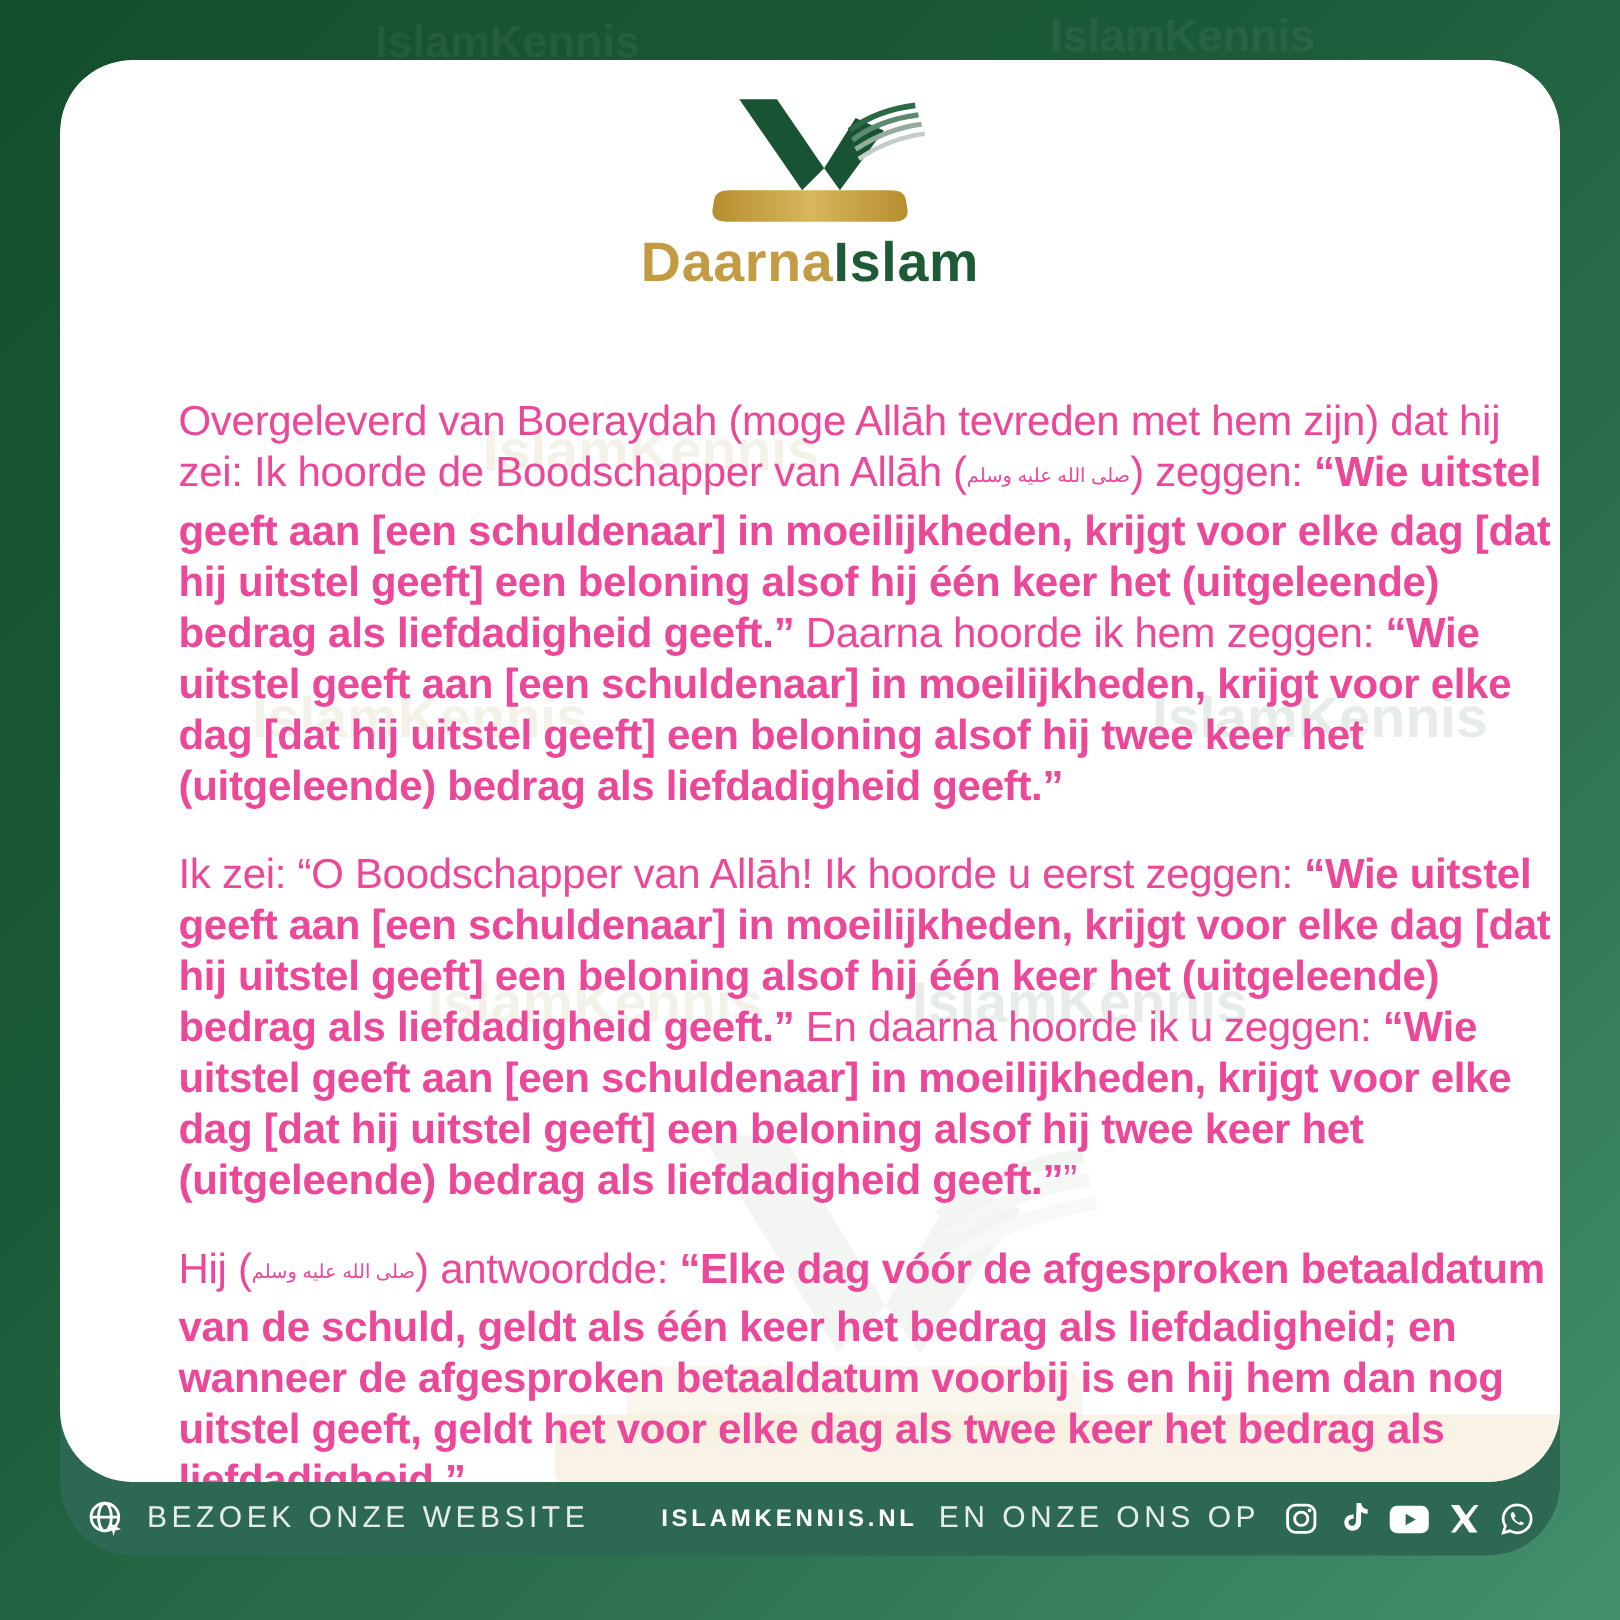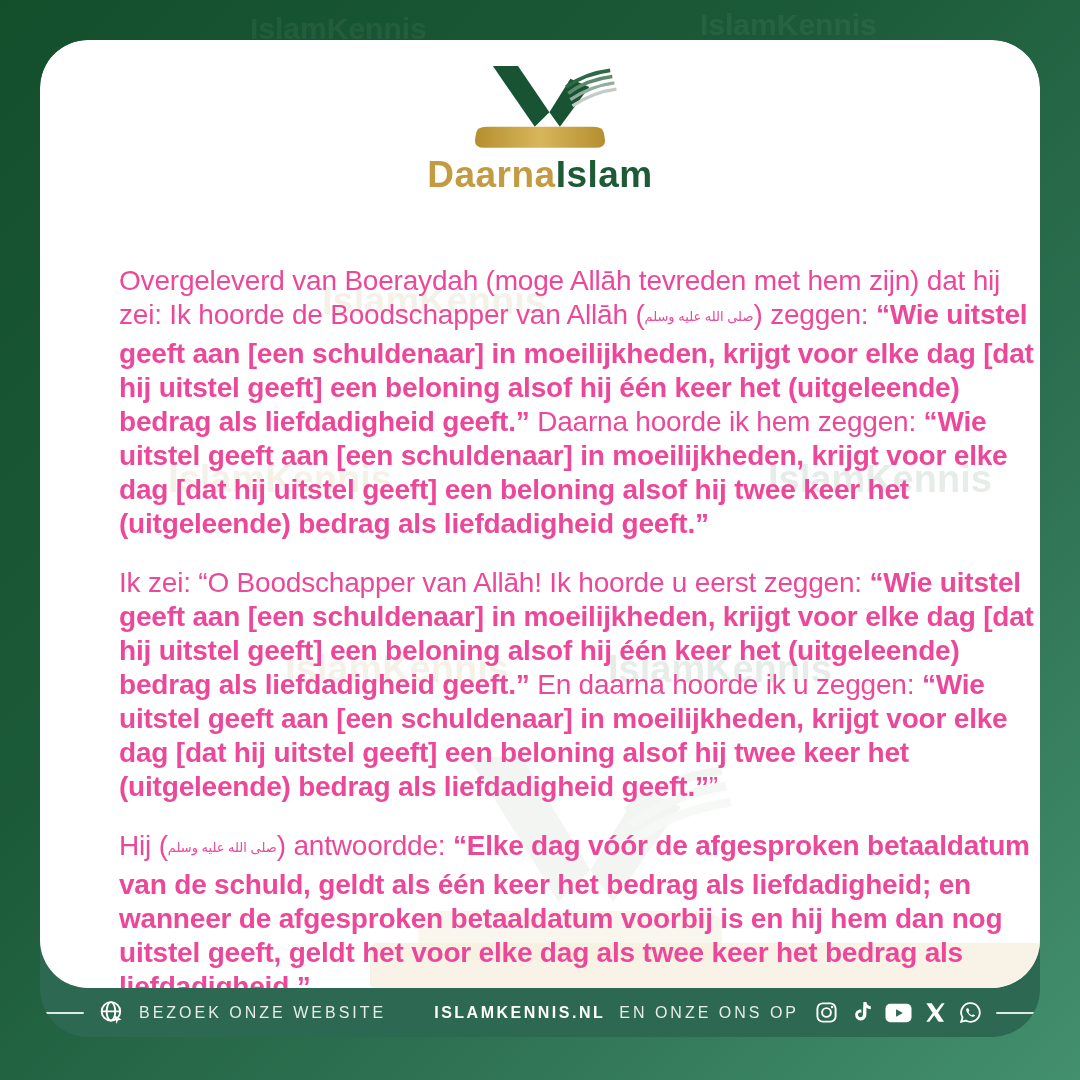--- a/index.html
+++ b/index.html
@@ -38,7 +38,7 @@
     display:flex;align-items:center;justify-content:center;gap:14px;color:#ffffff;
   }
   .footer-dash{width:62px;height:2px;background:rgba(255,255,255,.85);border-radius:2px;}
-  .footer-text{font-size:16px;letter-spacing:3px;font-weight:300;color:rgba(255,255,255,.88);white-space:nowrap;}
+  .footer-text{font-size:20px;letter-spacing:3px;font-weight:300;color:rgba(255,255,255,.88);white-space:nowrap;}
   .footer-site{font-size:16px;letter-spacing:2.5px;font-weight:700;color:#ffffff;white-space:nowrap;margin-left:34px;}
   .social-row{display:flex;align-items:center;gap:13px;margin-left:2px;}
   .social-row span{display:inline-flex;align-items:center;justify-content:center;cursor:pointer;}

